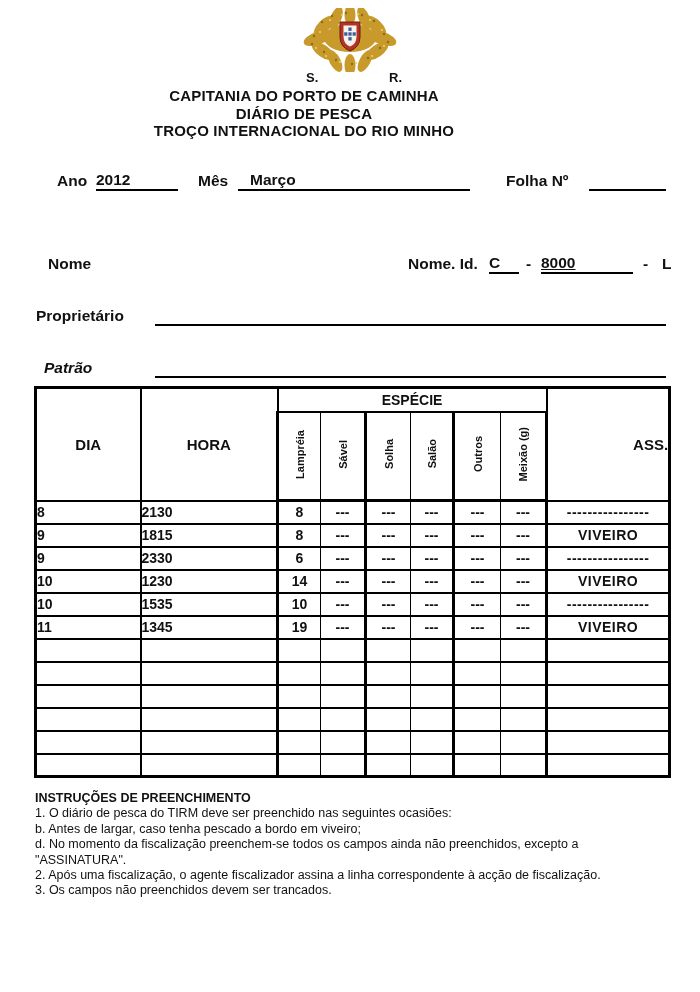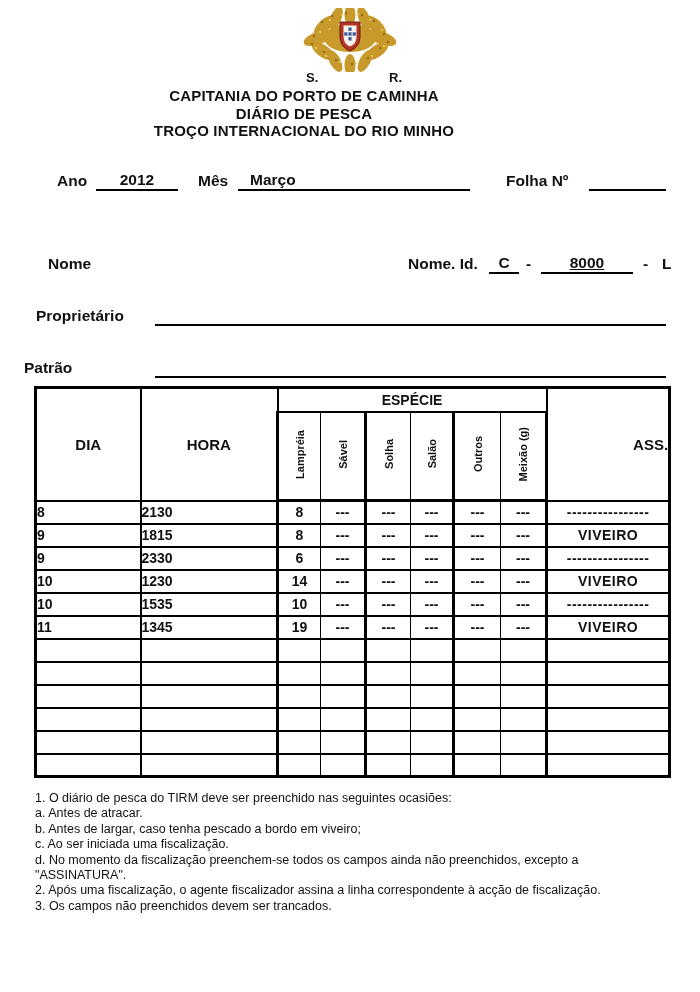--- a/index.html
+++ b/index.html
@@ -20,7 +20,7 @@
   .frow { position:absolute; left:0; width:700px; }
   .flabel { position:absolute; bottom:1px; font-size:15.5px; font-weight:bold; white-space:pre; }
   .fline { position:absolute; bottom:0; border-bottom:2px solid #000; font-size:15.5px;
-    font-weight:bold; text-align:center; white-space:pre; }
+    font-weight:bold; text-align:left; white-space:pre; }
   .fline.left { text-align:left; }
   .section-title { position:absolute; left:45px; top:215px; font-size:16.5px; font-weight:bold; }
 

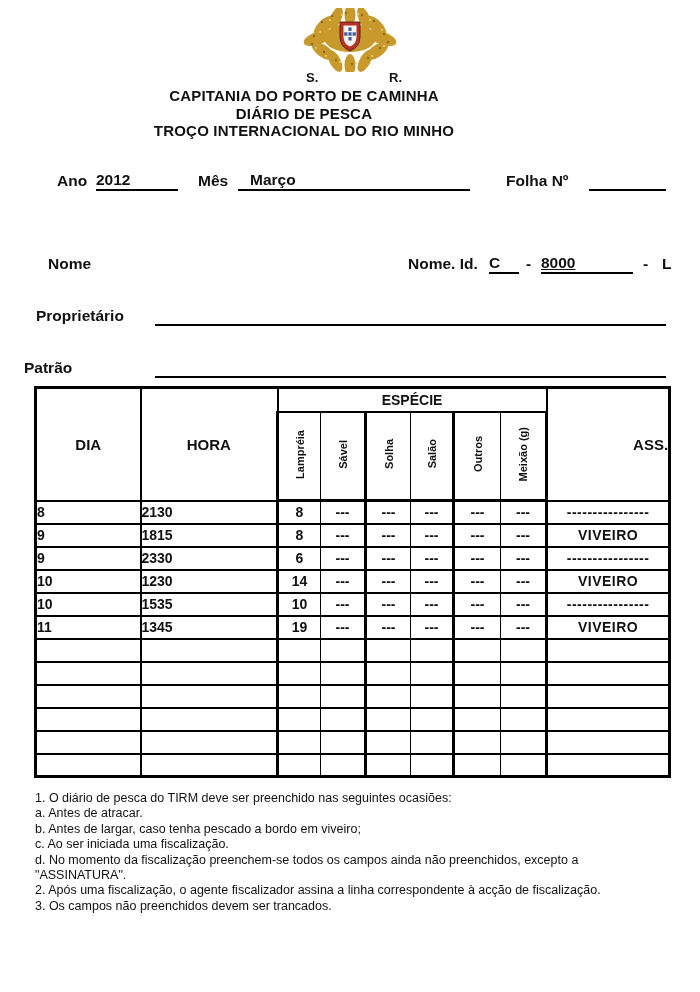--- a/index.html
+++ b/index.html
@@ -150,7 +150,7 @@
   </div>
 
   <div class="frow" style="top:352px; height:26px;">
-    <span class="flabel" style="left:24px;">Patrão</span>
+    <span class="flabel" style="left:44px;font-style:italic;">Patrão</span>
     <span class="fline" style="left:155px; width:511px;"></span>
   </div>
 

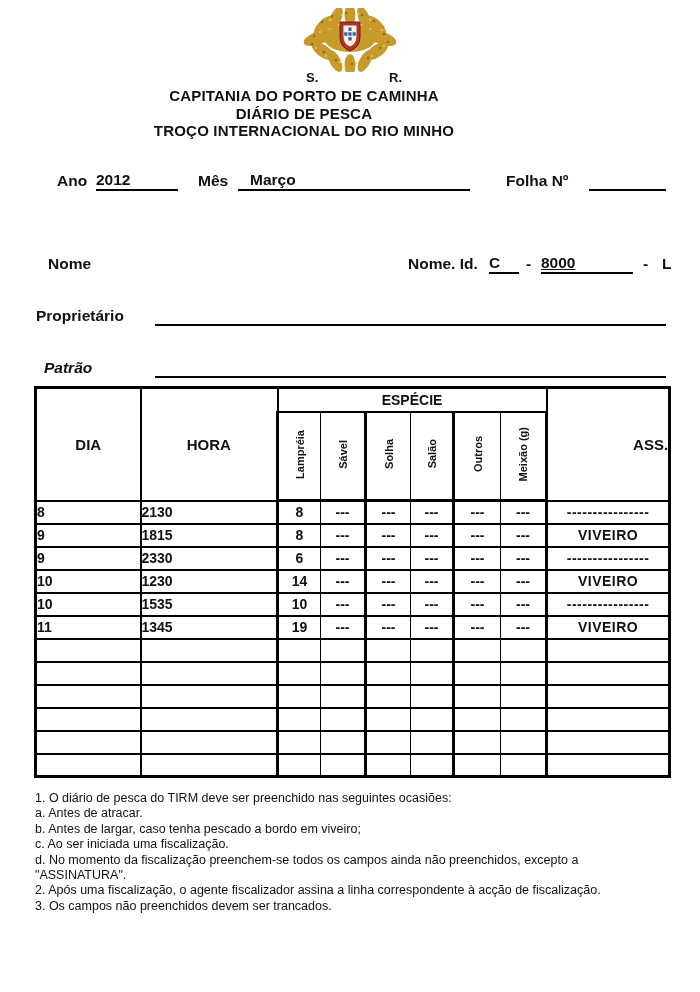--- a/index.html
+++ b/index.html
@@ -319,6 +319,7 @@
   </table>
 
   <div class="instructions">
+    <div class="ititle">INSTRUÇÕES DE PREENCHIMENTO</div>
     <div>1. O diário de pesca do TIRM deve ser preenchido nas seguintes ocasiões:</div>
     <div>a. Antes de atracar.</div>
     <div>b. Antes de largar, caso tenha pescado a bordo em viveiro;</div>

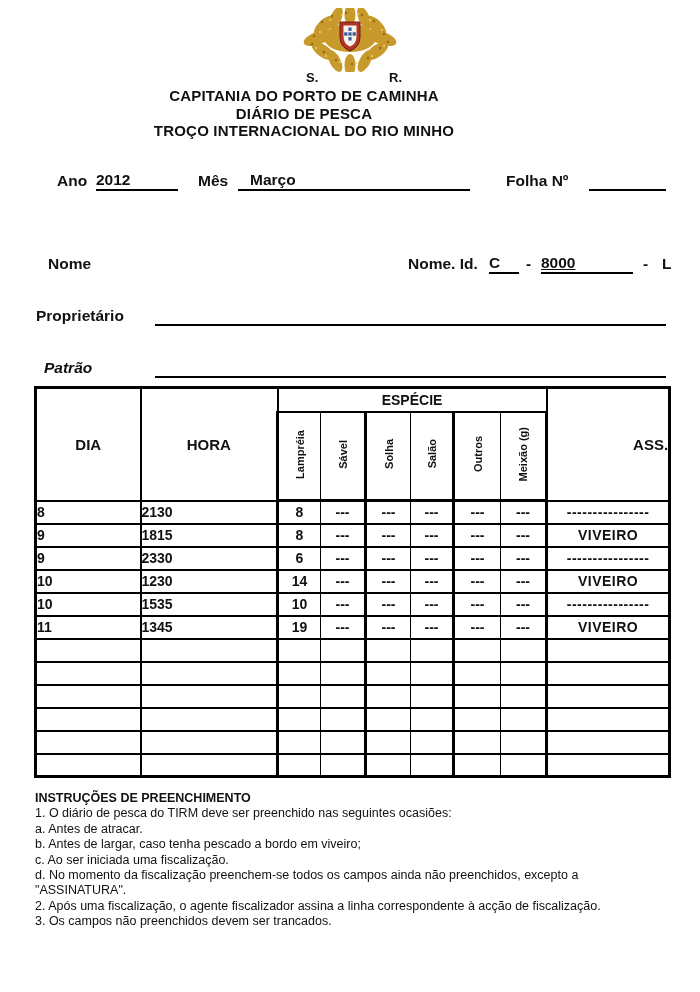--- a/index.html
+++ b/index.html
@@ -321,7 +321,6 @@
   <div class="instructions">
     <div class="ititle">INSTRUÇÕES DE PREENCHIMENTO</div>
     <div>1. O diário de pesca do TIRM deve ser preenchido nas seguintes ocasiões:</div>
-    <div>a. Antes de atracar.</div>
     <div>b. Antes de largar, caso tenha pescado a bordo em viveiro;</div>
     <div>c. Ao ser iniciada uma fiscalização.</div>
     <div>d. No momento da fiscalização preenchem-se todos os campos ainda não preenchidos, excepto a</div>

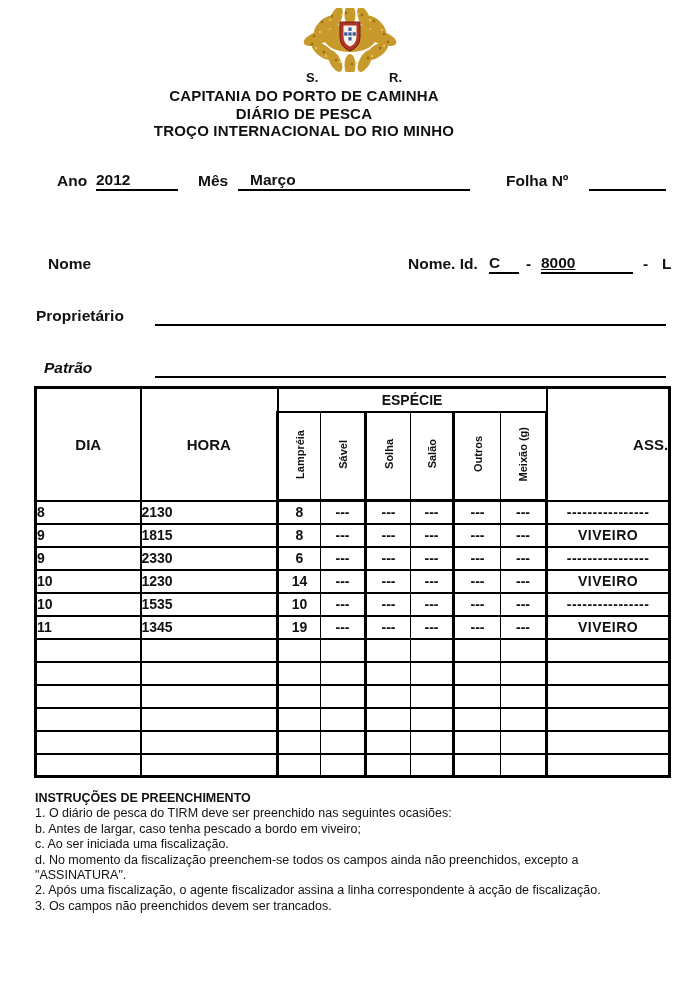--- a/index.html
+++ b/index.html
@@ -322,7 +322,6 @@
     <div class="ititle">INSTRUÇÕES DE PREENCHIMENTO</div>
     <div>1. O diário de pesca do TIRM deve ser preenchido nas seguintes ocasiões:</div>
     <div>b. Antes de largar, caso tenha pescado a bordo em viveiro;</div>
-    <div>c. Ao ser iniciada uma fiscalização.</div>
     <div>d. No momento da fiscalização preenchem-se todos os campos ainda não preenchidos, excepto a</div>
     <div>"ASSINATURA".</div>
     <div>2. Após uma fiscalização, o agente fiscalizador assina a linha correspondente à acção de fiscalização.</div>

